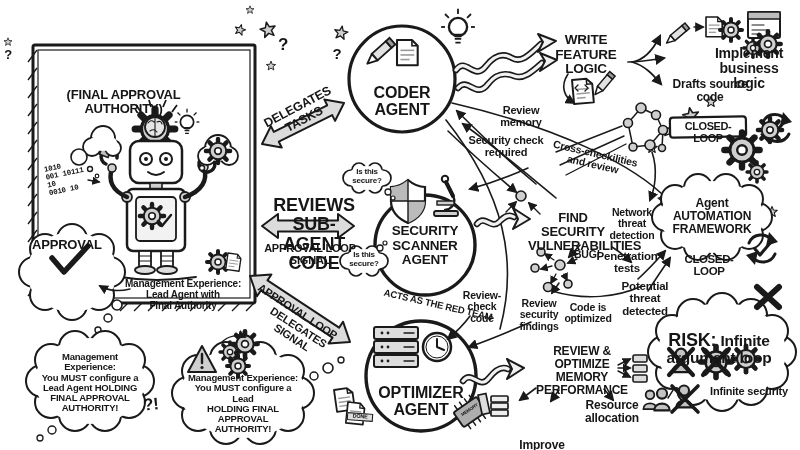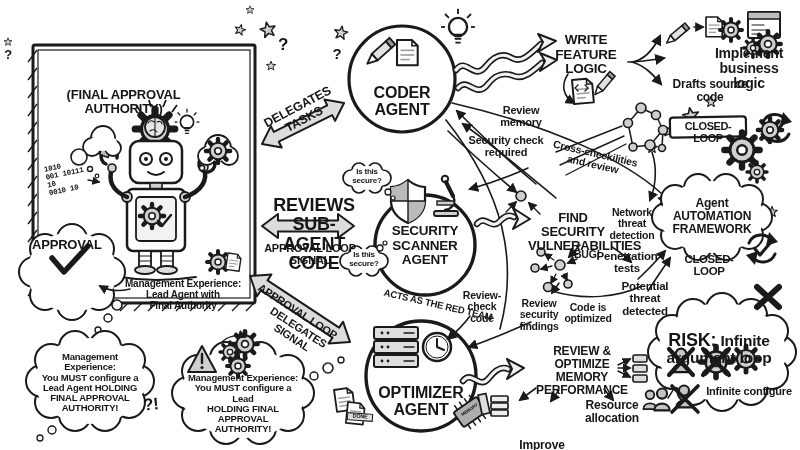--- a/index.html
+++ b/index.html
@@ -613,7 +613,7 @@
 <div class="lbl" style="left:658px;top:314px;width:122px;font-size:15.5px;">
   <span style="font-size:18px;font-weight:800;">RISK:</span><span> Infinite argument loop</span>
 </div>
-<div class="lbl" style="left:703px;top:386px;width:92px;font-size:11px;white-space:nowrap;">Infinite configure</div>
+<div class="lbl" style="left:703px;top:386px;width:92px;font-size:11px;white-space:nowrap;">Infinite security</div>
 
 </div>
 

